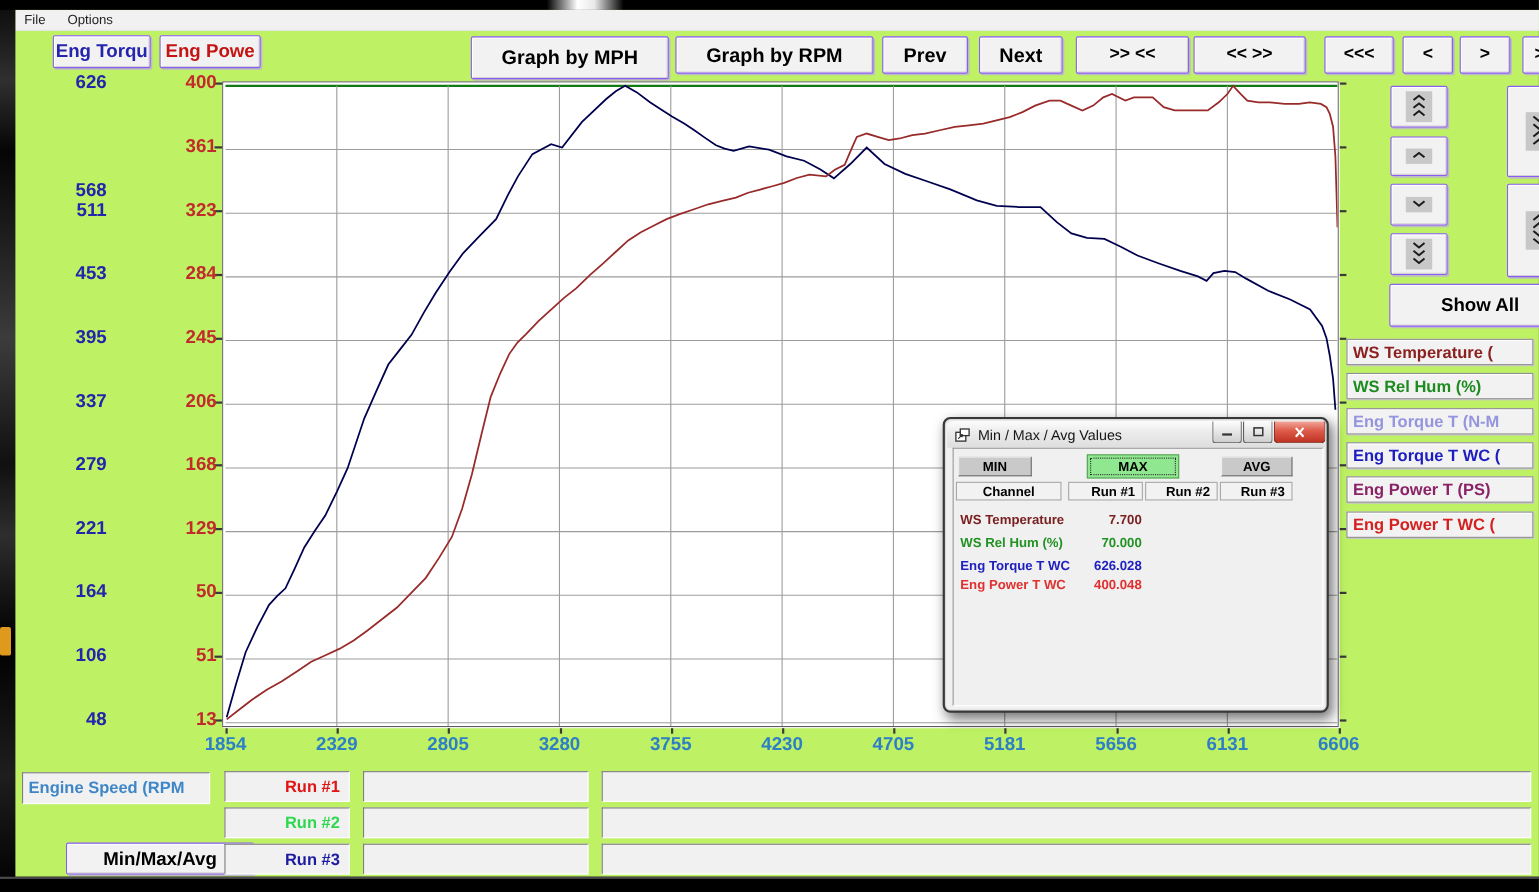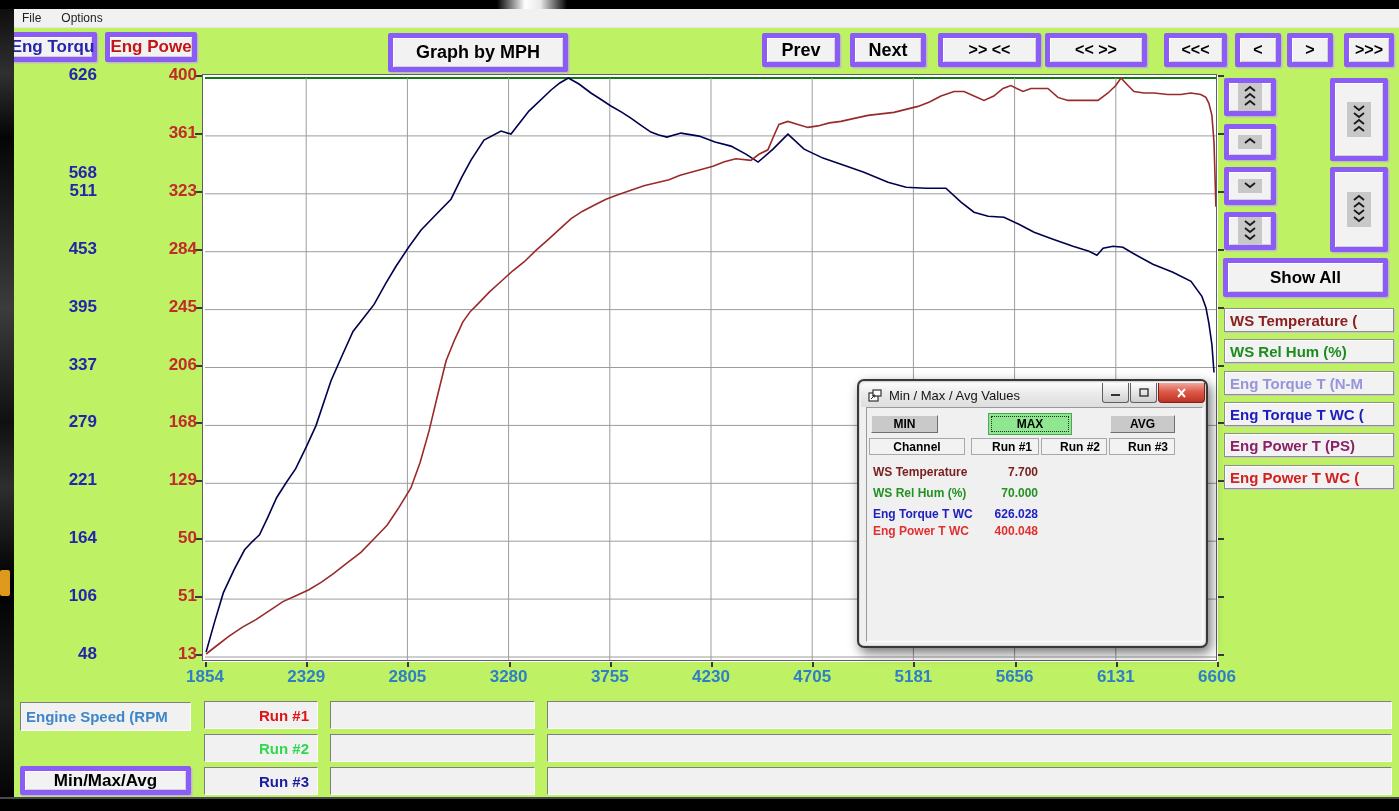--- a/index.html
+++ b/index.html
@@ -10,9 +10,9 @@
              display:flex; align-items:center; gap:20px; padding-left:8px; font-size:12px; color:#1E1E1E;
              border-bottom:1px solid #E4E4E4; }
   .btn { position:absolute; display:flex; align-items:center; justify-content:center;
-         background:#F2F2F2; border:5px solid #8b5cf6; border-radius:2px; color:#000;
+         background:#F2F2F2; border:1px solid #8b5cf6; border-radius:2px; color:#000;
          box-shadow: inset 1px 1px 0 #FFFFFF, inset -1px -1px 0 #D2D2D2, 1.5px 1.5px 0 #BDBDBD;
-         white-space:nowrap; cursor:default; }
+         white-space:nowrap; cursor:default;margin-left:40px; }
   .inbox { position:absolute; background:#F1F1F1; border-style:solid; border-width:1px;
            border-color:#7F7F7F #FDFDFD #FDFDFD #7F7F7F; display:flex; align-items:center; }
   .chart { position:absolute; left:202px; top:74px; width:1015px; height:587px;

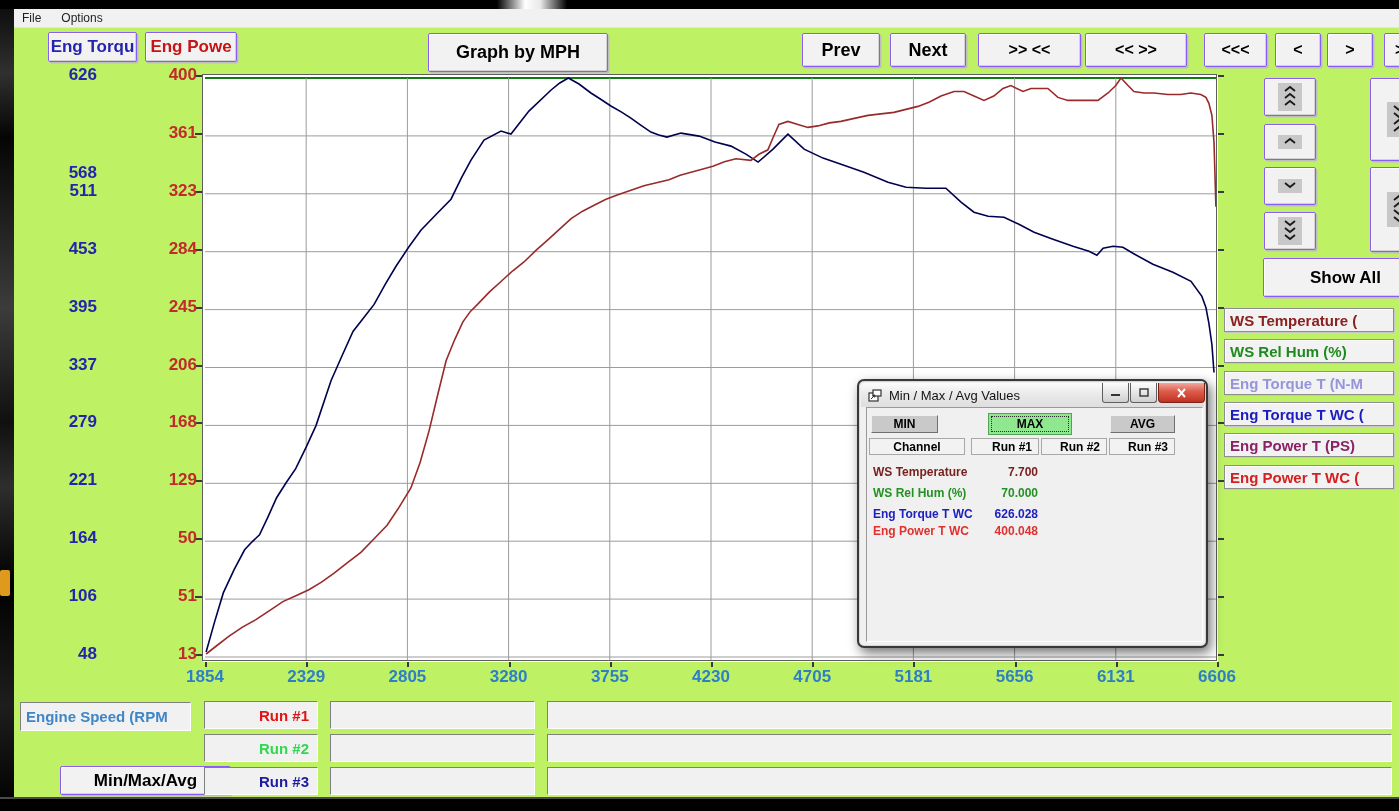--- a/index.html
+++ b/index.html
@@ -70,6 +70,7 @@
   <div class="btn" id="powerChanBtn" style="left: 105px; top: 32px; width: 92px; height: 30px; font-size: 17px; font-weight: bold; color: rgb(196, 20, 20);">Eng Powe</div>
 
   <div class="btn" style="left:388px;top:33px;width:180px;height:39px;font-size:18px;font-weight:bold">Graph by MPH</div>
+  <div class="btn" style="left:574px;top:33px;width:180px;height:34px;font-size:18px;font-weight:bold">Graph by RPM</div>
   <div class="btn" style="left:762px;top:33px;width:78px;height:34px;font-size:18px;font-weight:bold">Prev</div>
   <div class="btn" style="left:850px;top:33px;width:76px;height:34px;font-size:18px;font-weight:bold">Next</div>
   <div class="btn" style="left:938px;top:33px;width:103px;height:34px;font-size:16px;font-weight:bold">&gt;&gt; &lt;&lt;</div>

